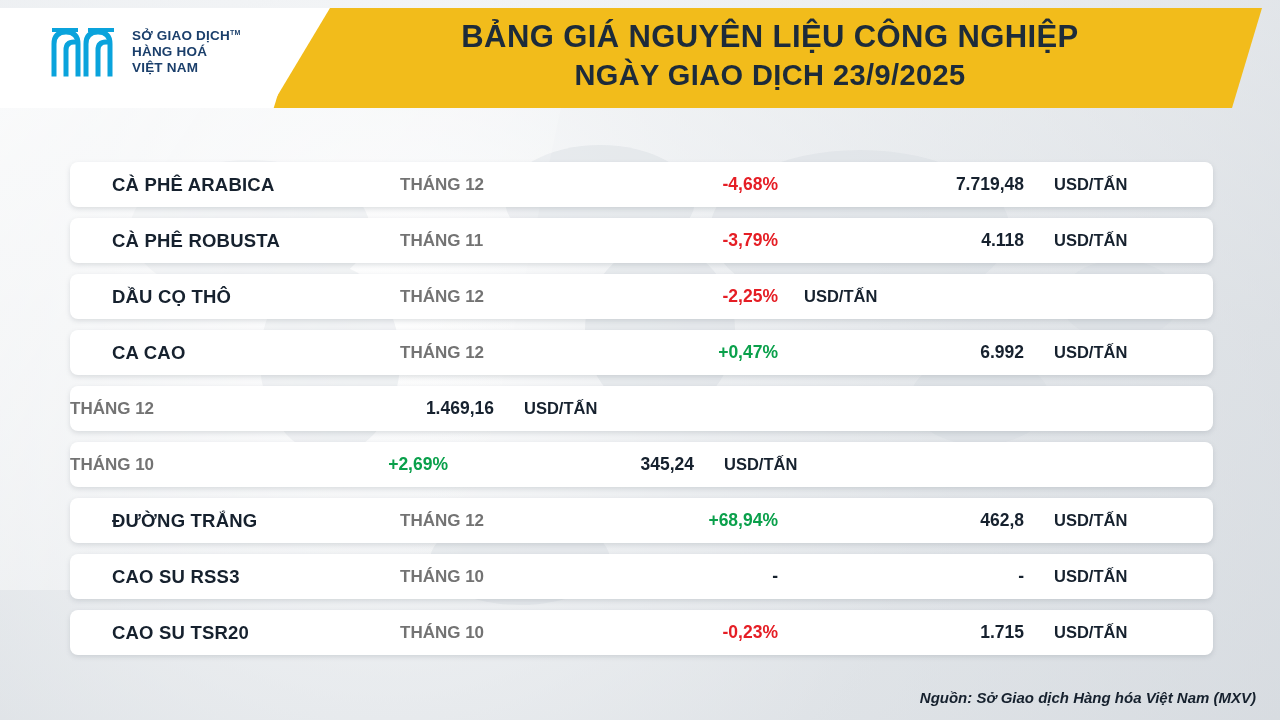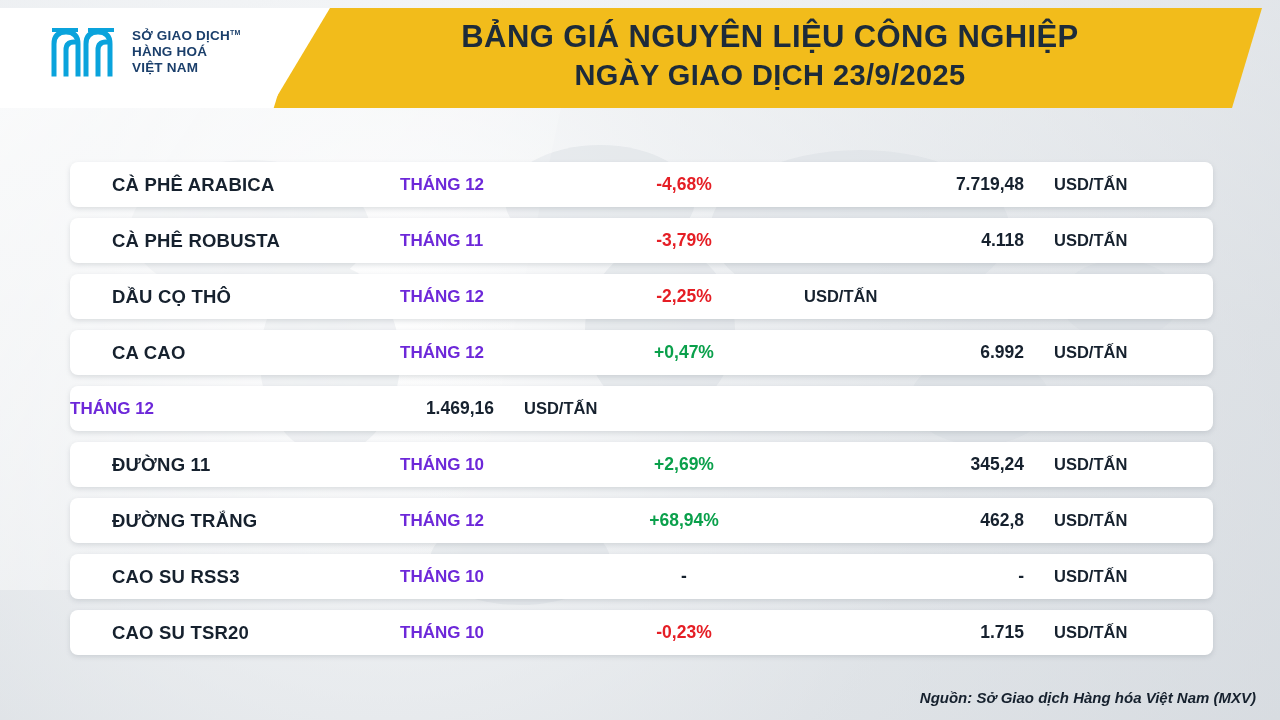--- a/index.html
+++ b/index.html
@@ -163,7 +163,7 @@
     width: 190px;
     font-size: 17px;
     font-weight: bold;
-    color: #6d28d9;
+    color: #737373;
     text-align: left;
   }
   .c-change {

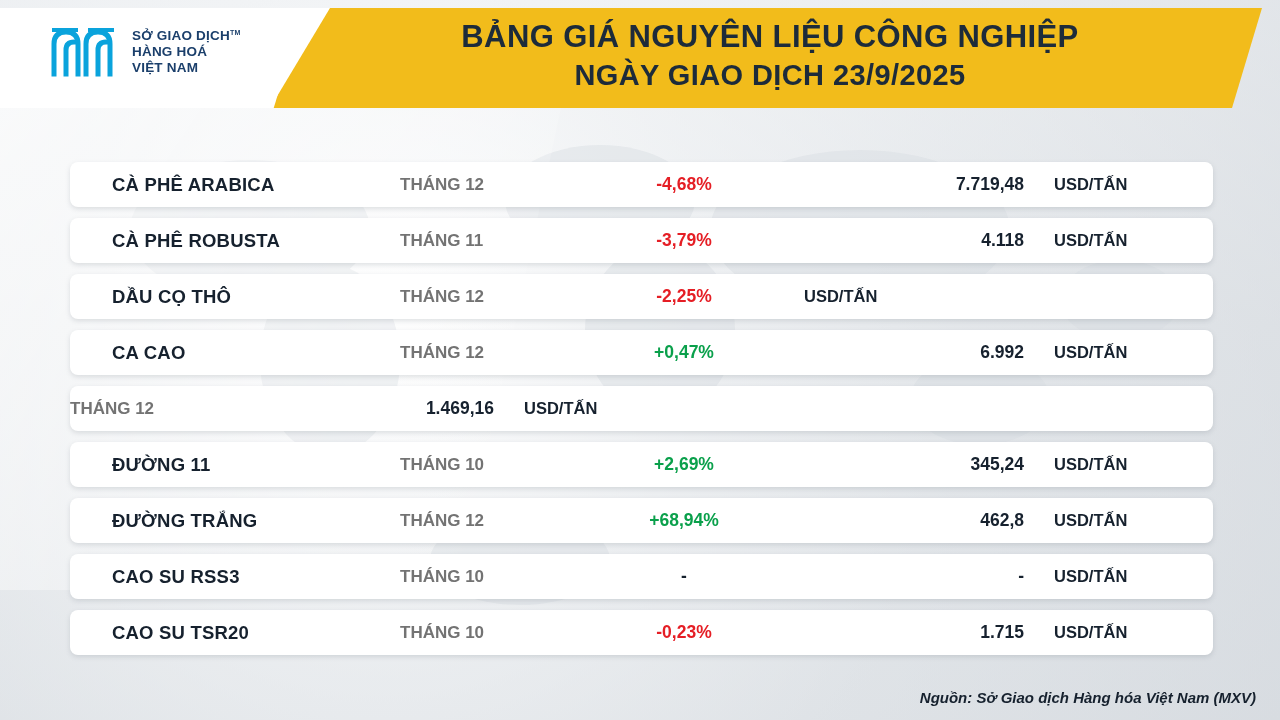--- a/index.html
+++ b/index.html
@@ -170,7 +170,7 @@
     width: 200px;
     font-size: 17.5px;
     font-weight: bold;
-    text-align: center;
+    text-align: right;
     padding-right: 12px;
     box-sizing: border-box;
   }

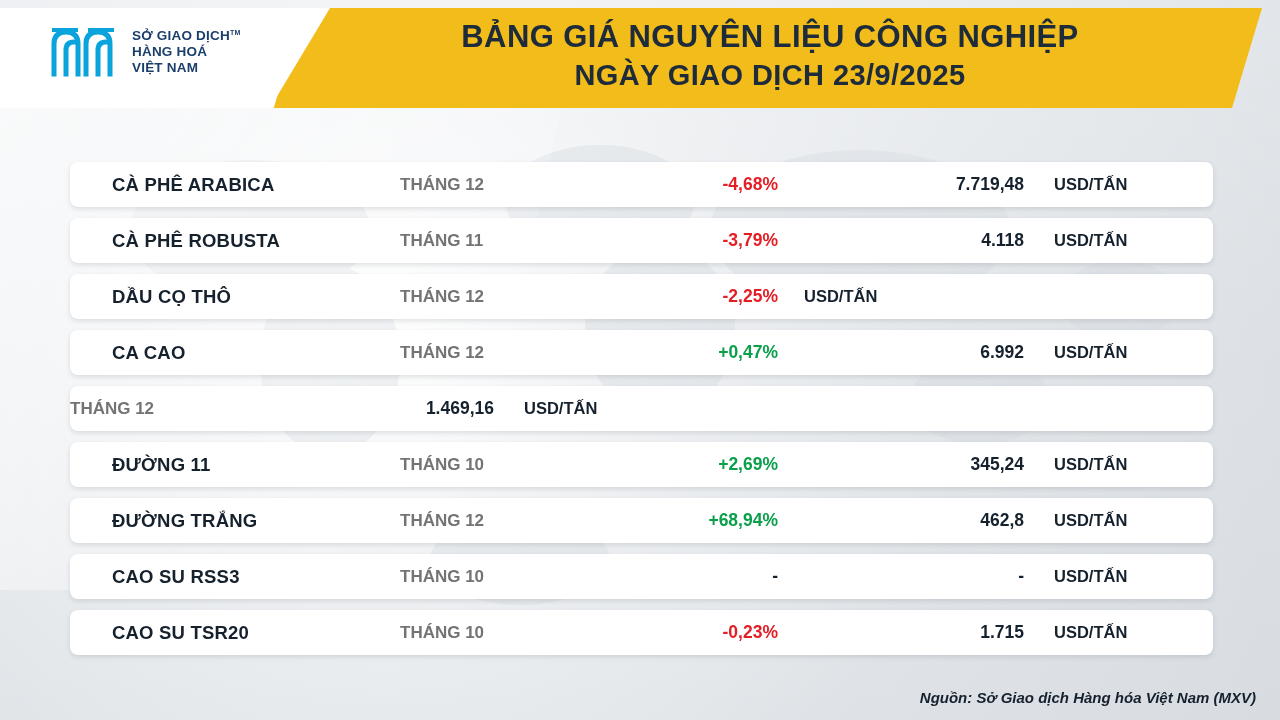--- a/index.html
+++ b/index.html
@@ -297,7 +297,6 @@
   </div>
 
   <div class="row">
-    <div class="c-name">ĐƯỜNG 11</div>
     <div class="c-month">THÁNG 10</div>
     <div class="c-change up">+2,69%</div>
     <div class="c-price">345,24</div>

